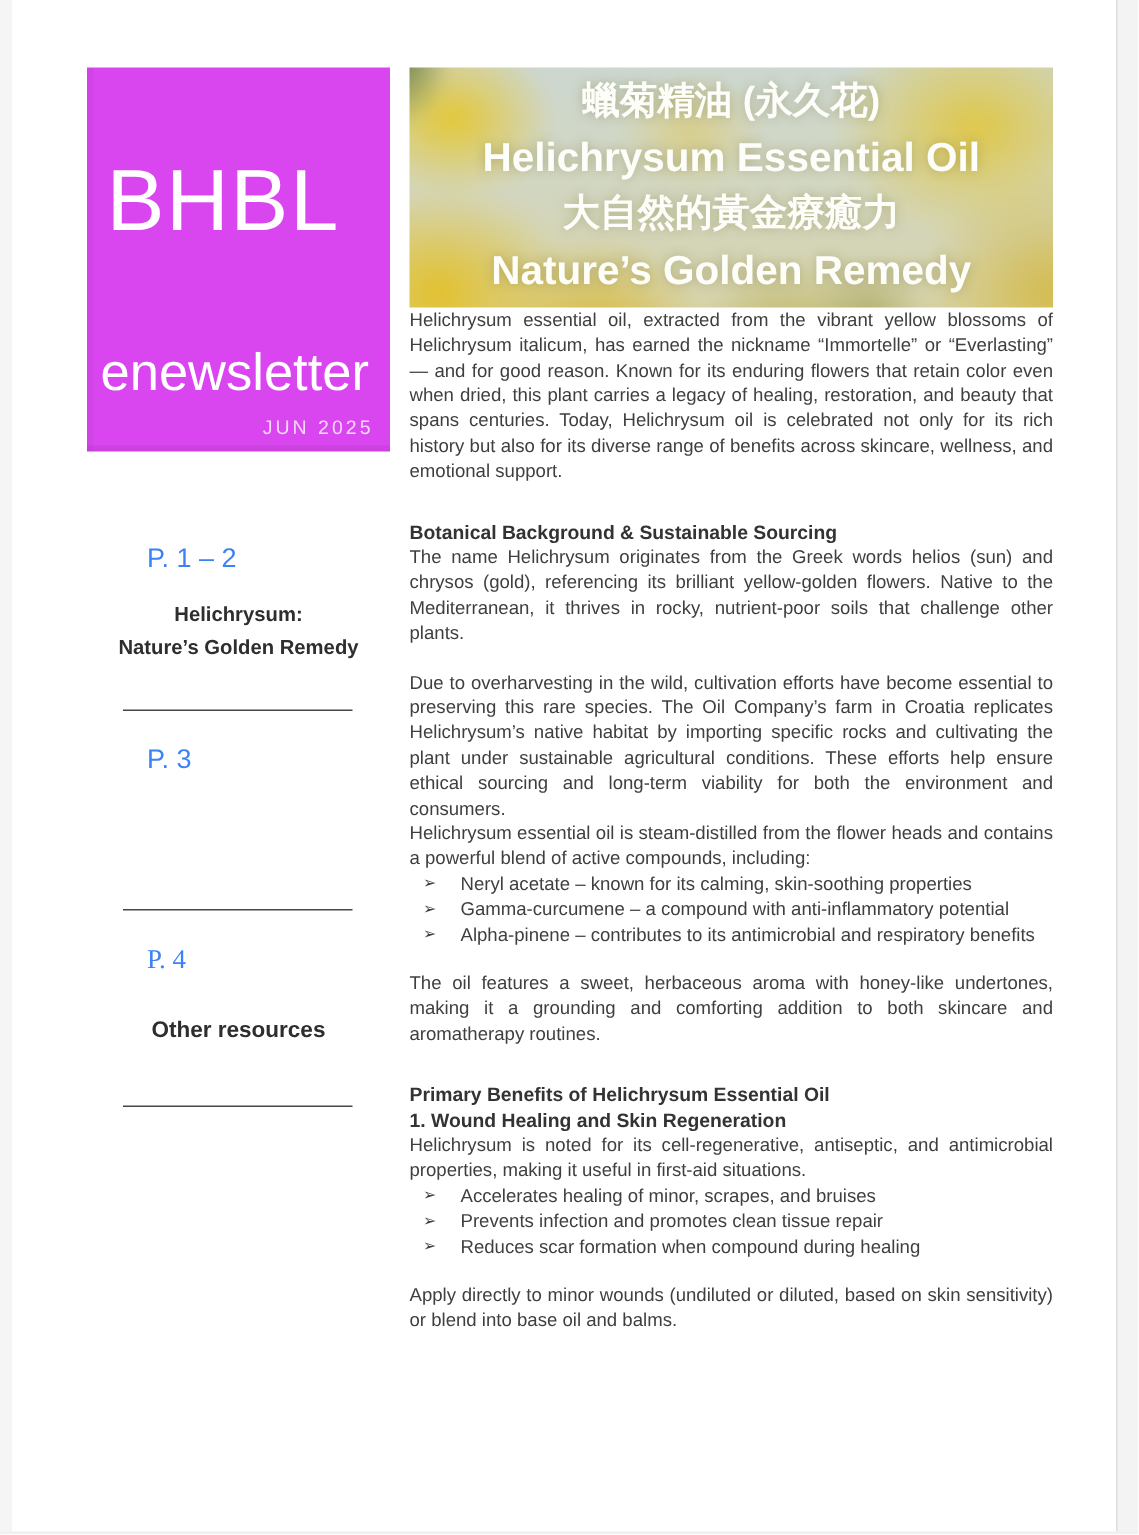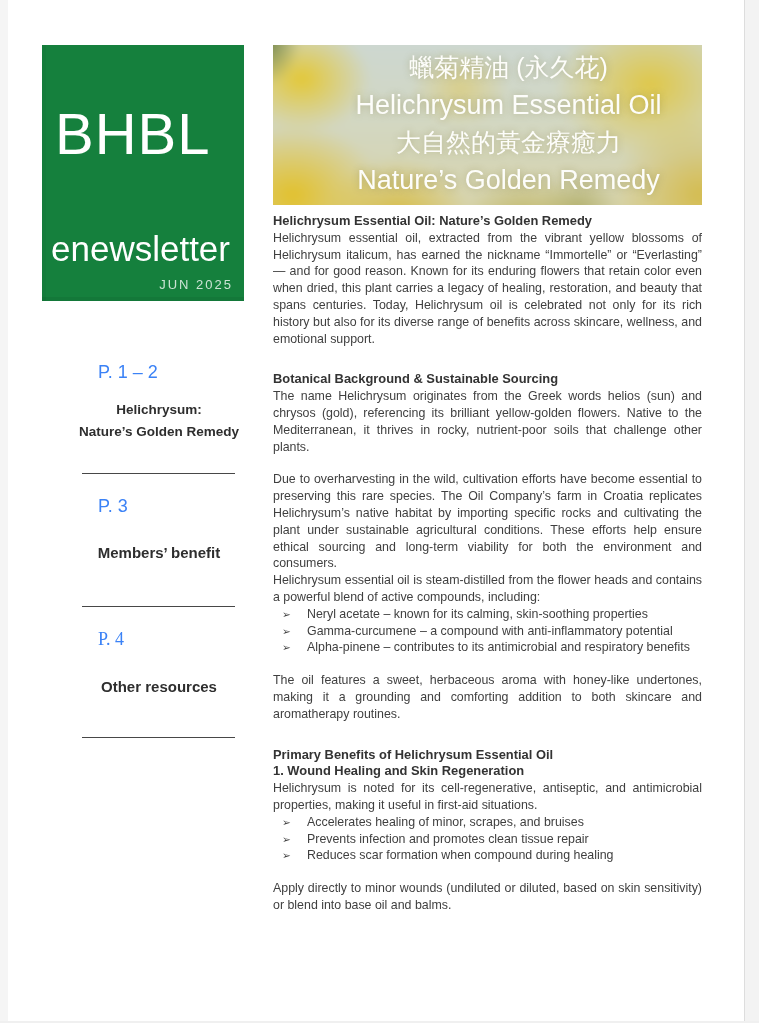--- a/index.html
+++ b/index.html
@@ -42,8 +42,8 @@
       radial-gradient(85px 65px at 58% 102%, rgba(188,178,92,0.85), rgba(188,178,92,0) 70%),
       radial-gradient(60px 45px at 70% 95%, rgba(170,168,96,0.8), rgba(170,168,96,0) 70%),
       linear-gradient(180deg,#ccd7d2 0%,#d2d7c3 45%,#d7d3a9 100%);}
-  .hero-text{position:absolute;left:0;top:4px;width:429px;text-align:center;color:#fdfdfa;font-weight:normal;
-             text-shadow:0 0 7px rgba(110,100,30,0.35);padding-left:21px;}
+  .hero-text{position:absolute;left:0;top:4px;width:429px;text-align:center;color:#fdfdfa;font-weight:bold;
+             text-shadow:0 0 7px rgba(110,100,30,0.35);}
   .hero-line{line-height:37.5px;}
   .hero-line.cjk{font-size:25px;}
   .hero-line.en{font-size:27px;text-align:center;}

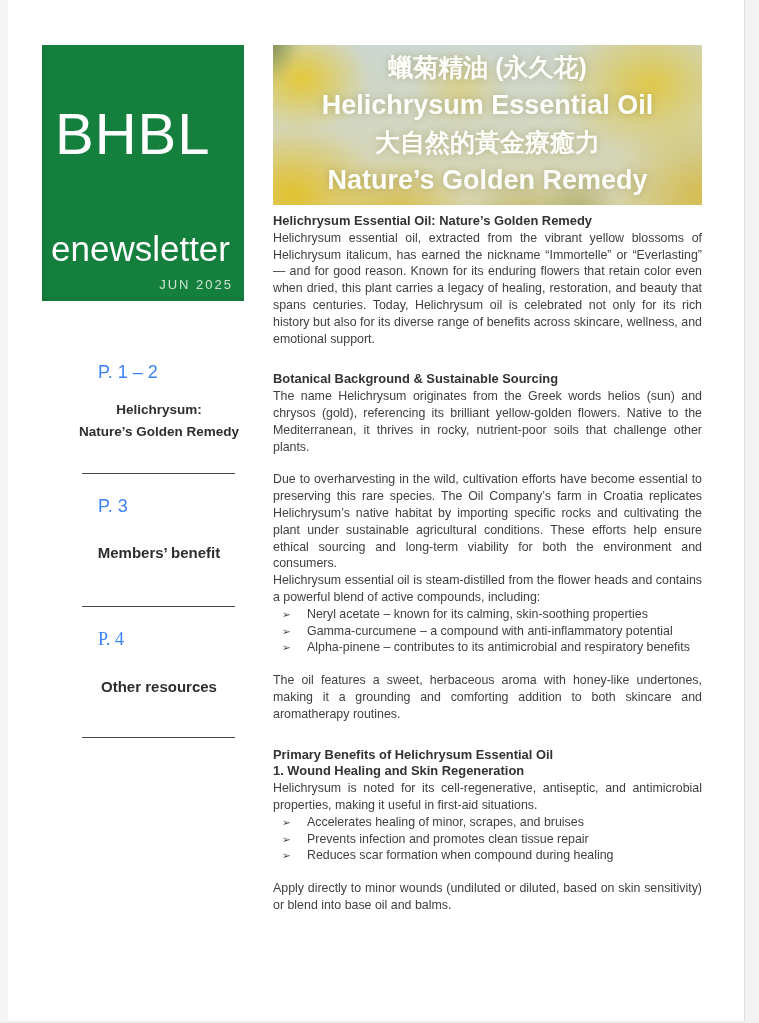--- a/index.html
+++ b/index.html
@@ -12,7 +12,7 @@
   .edge-bottom{position:absolute;left:0;top:1021px;width:759px;height:2px;background:#f0f0f0;}
 
   
-  .masthead{position:absolute;left:42px;top:45px;width:202px;height:256px;background:#15803d;
+  .masthead{position:absolute;left:58px;top:45px;width:202px;height:256px;background:#d946ef;
             box-shadow:inset 0 -4px 0 rgba(0,0,0,0.06), inset 4px 0 0 rgba(0,0,0,0.03);}
   .masthead-title{position:absolute;left:13px;top:60px;font-size:58px;line-height:1;color:#ffffff;letter-spacing:1px;}
   .masthead-subtitle{position:absolute;left:9px;top:186px;font-size:35px;line-height:1;color:#ffffff;}

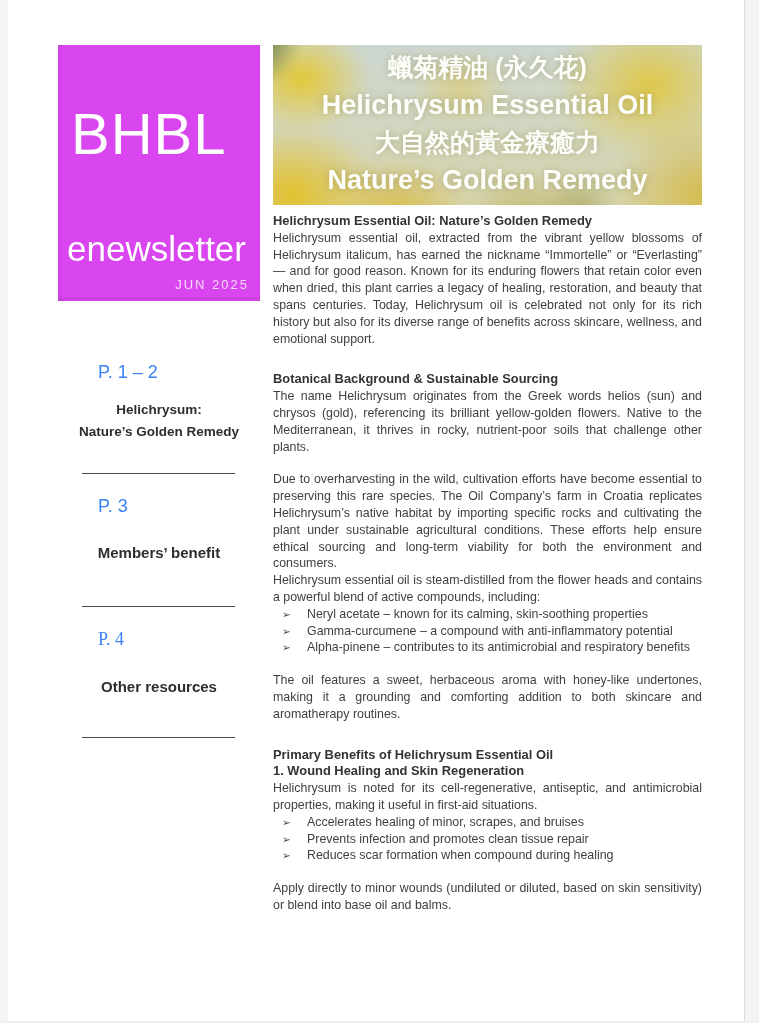--- a/index.html
+++ b/index.html
@@ -101,7 +101,6 @@
   </div>
 
   <article class="article">
-    <h2 class="h first">Helichrysum Essential Oil: Nature’s Golden Remedy</h2>
     <p>Helichrysum essential oil, extracted from the vibrant yellow blossoms of Helichrysum italicum, has earned the nickname “Immortelle” or “Everlasting” — and for good reason. Known for its enduring flowers that retain color even when dried, this plant carries a legacy of healing, restoration, and beauty that spans centuries. Today, Helichrysum oil is celebrated not only for its rich history but also for its diverse range of benefits across skincare, wellness, and emotional support.</p>
 
     <h2 class="h sec">Botanical Background &amp; Sustainable Sourcing</h2>

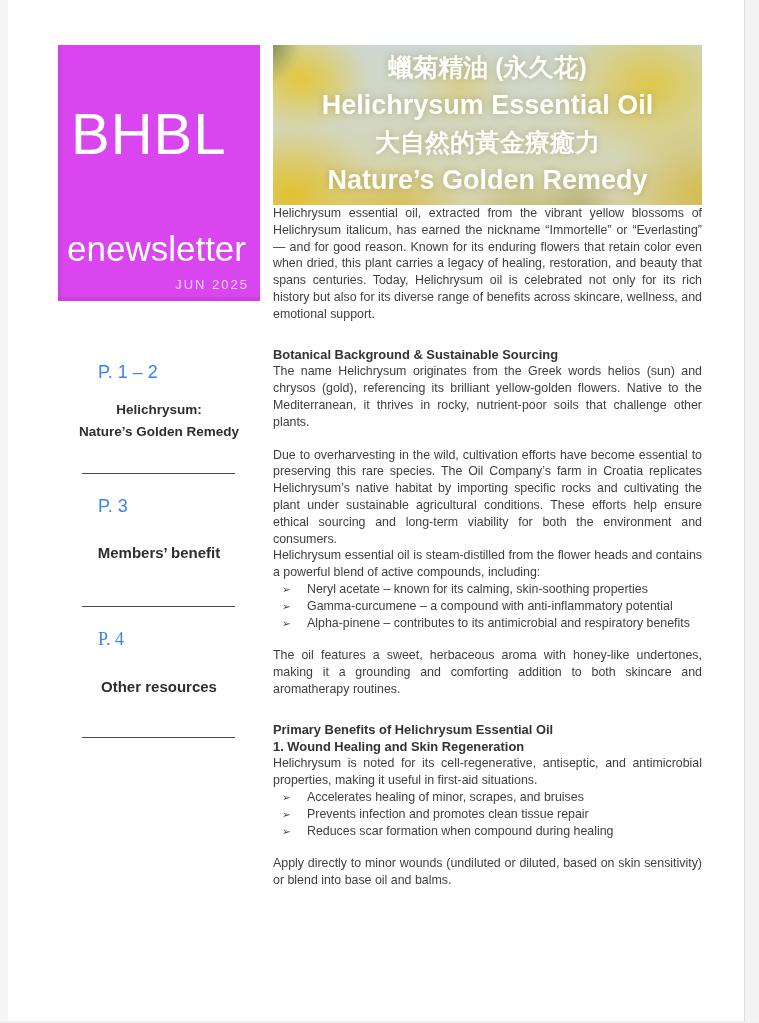--- a/index.html
+++ b/index.html
@@ -82,7 +82,6 @@
     <div class="toc-rule tr1"></div>
 
     <div class="toc-page tp2">P. 3</div>
-    <div class="toc-sub big ts2">Members’ benefit</div>
     <div class="toc-rule tr2"></div>
 
     <div class="toc-page tp3">P. 4</div>

